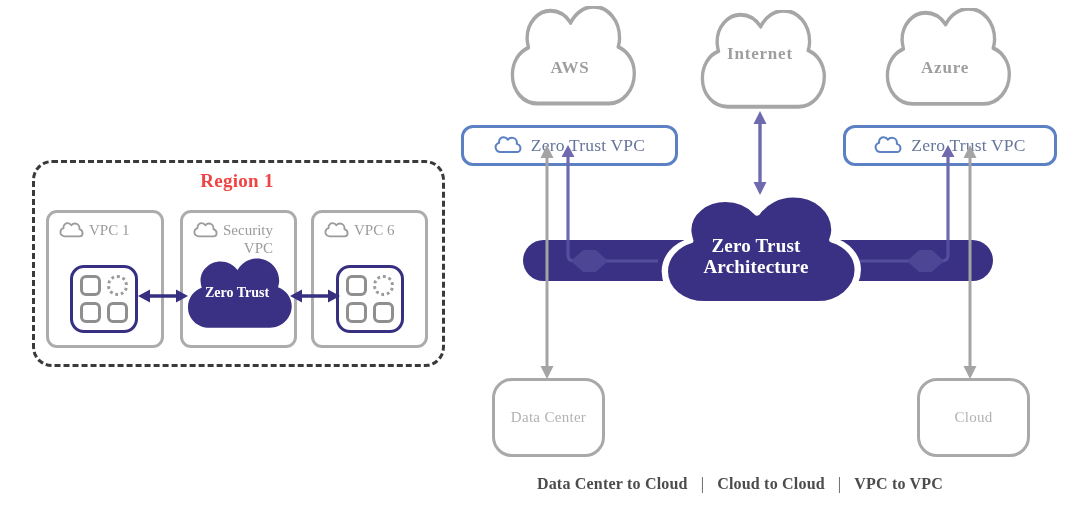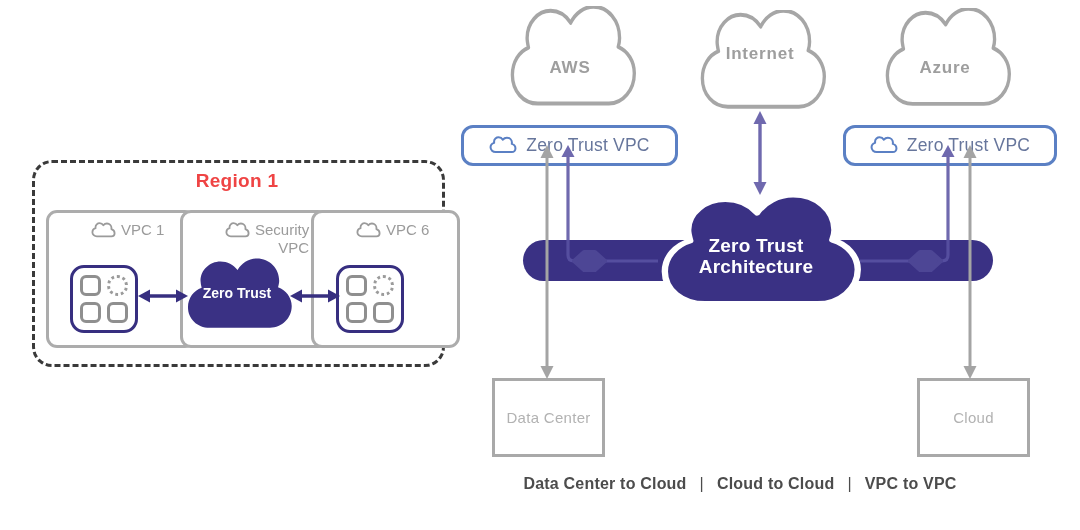--- a/index.html
+++ b/index.html
@@ -5,7 +5,7 @@
   html,body{margin:0;padding:0;background:#ffffff;}
   .canvas{
     position:relative;width:1080px;height:530px;background:#ffffff;overflow:hidden;
-    font-family:Liberation Sans, sans-serif;
+    font-family:Liberation Serif, serif;
   }
   .abs{position:absolute;}
   svg{display:block;}

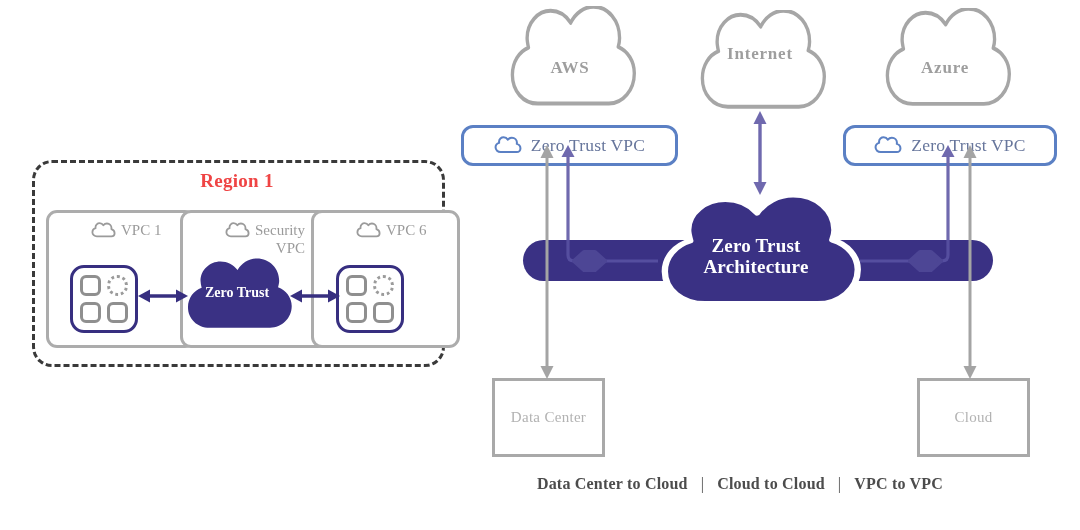--- a/index.html
+++ b/index.html
@@ -20,7 +20,7 @@
   }
   .vpc-box{
     top:210px;height:132px;background:#ffffff;
-    border:3px solid #acacac;border-radius:11px;padding-left:32px;
+    border:3px solid #acacac;border-radius:11px;
   }
   .vpc-head{
     display:flex;align-items:flex-start;gap:5px;padding:8px 0 0 10px;

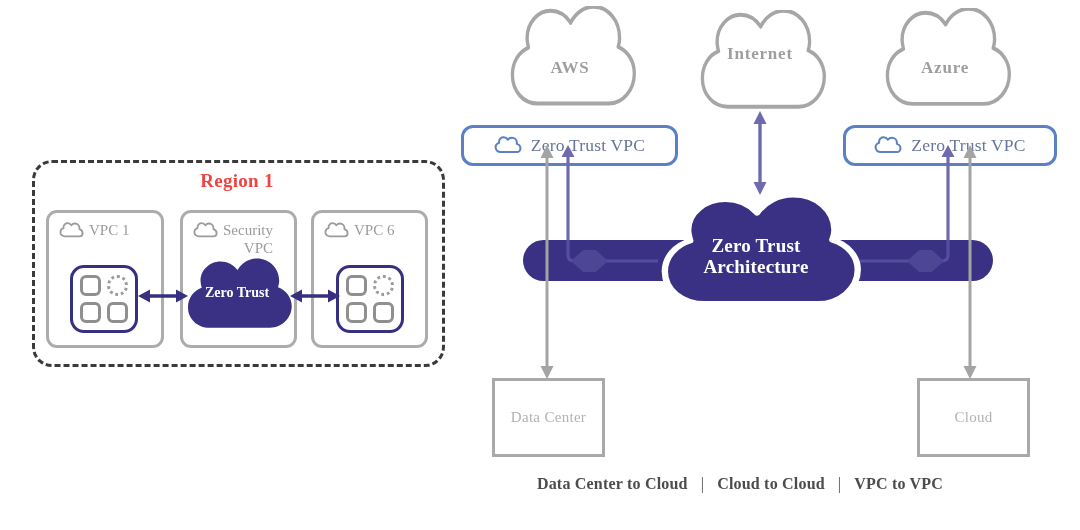--- a/index.html
+++ b/index.html
@@ -50,7 +50,7 @@
   .ztvpc-label{color:#67769c;font-size:17.5px;letter-spacing:.2px;}
   .site-box{
     top:378px;width:107px;height:73px;background:#ffffff;
-    border:3px solid #a9a9a9;border-radius:0;
+    border:3px solid #a9a9a9;border-radius:20px;
     display:flex;align-items:center;justify-content:center;
     color:#b2b2b2;font-size:15px;letter-spacing:.3px;
   }

